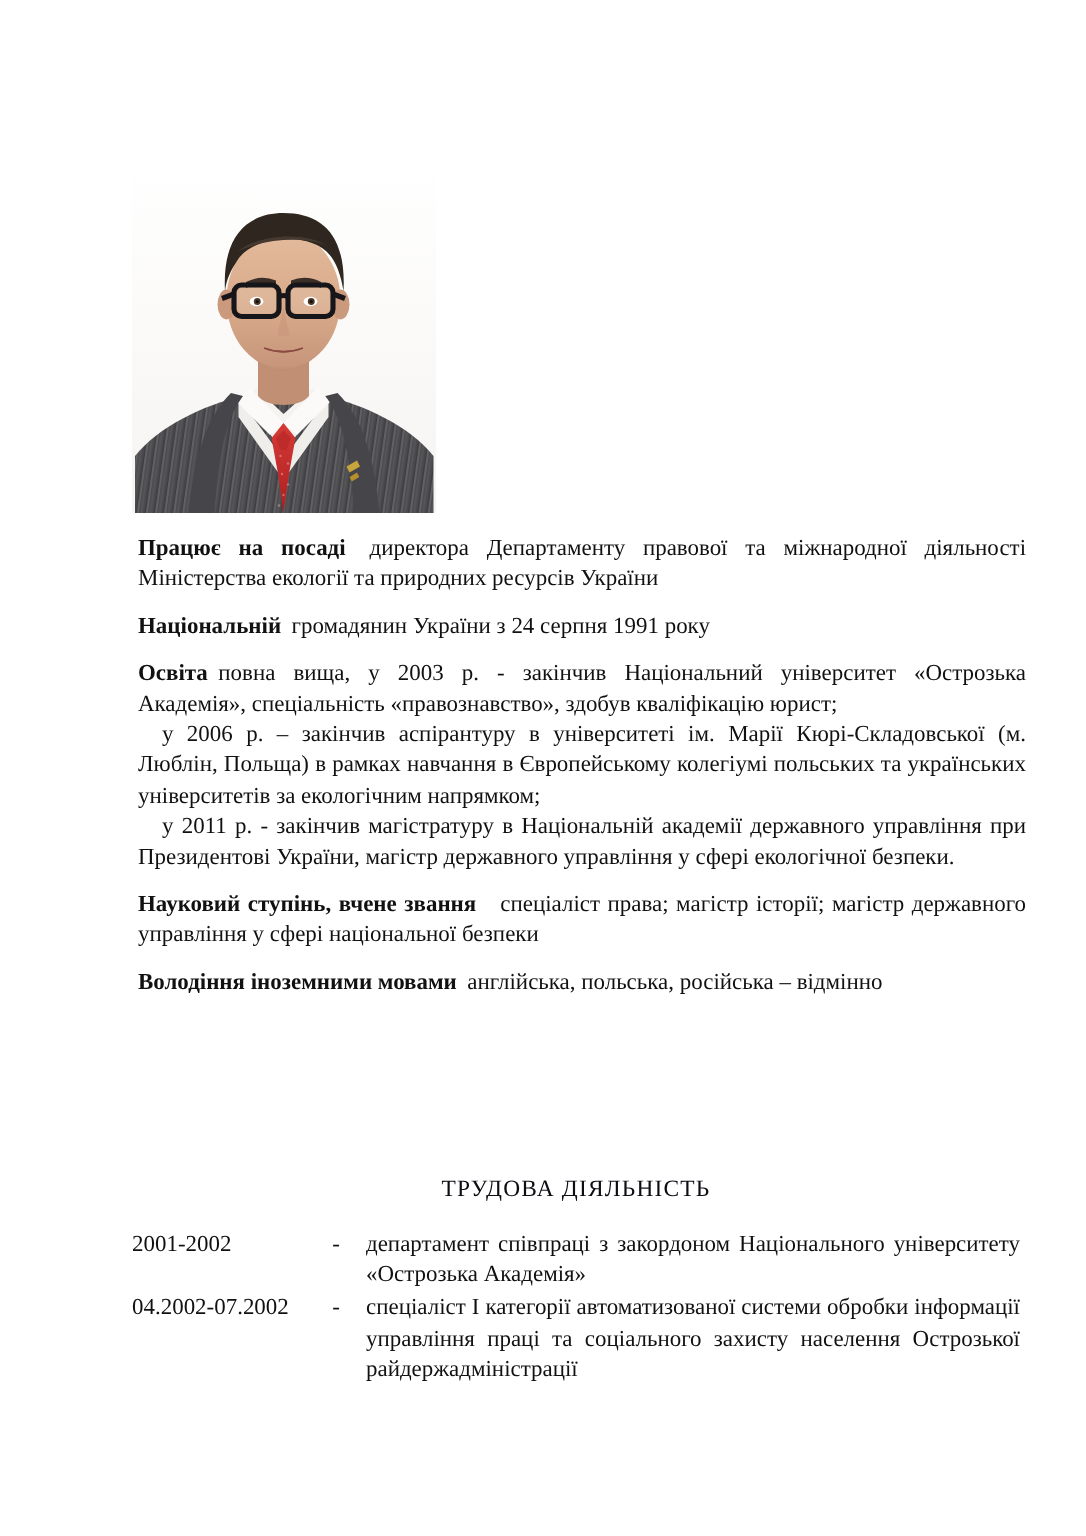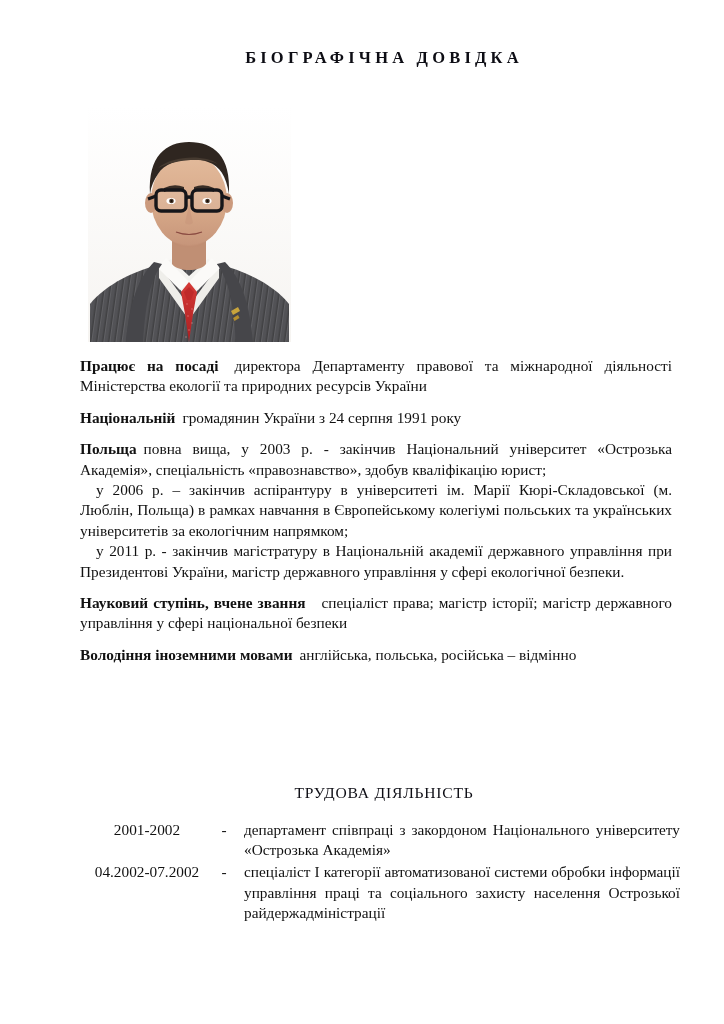--- a/index.html
+++ b/index.html
@@ -146,7 +146,6 @@
 
 <div class="page">
 
-  <div class="doc-title">БІОГРАФІЧНА ДОВІДКА</div>
 
   <div class="photo-block">
     <svg class="photo-svg" viewBox="0 0 203 236">

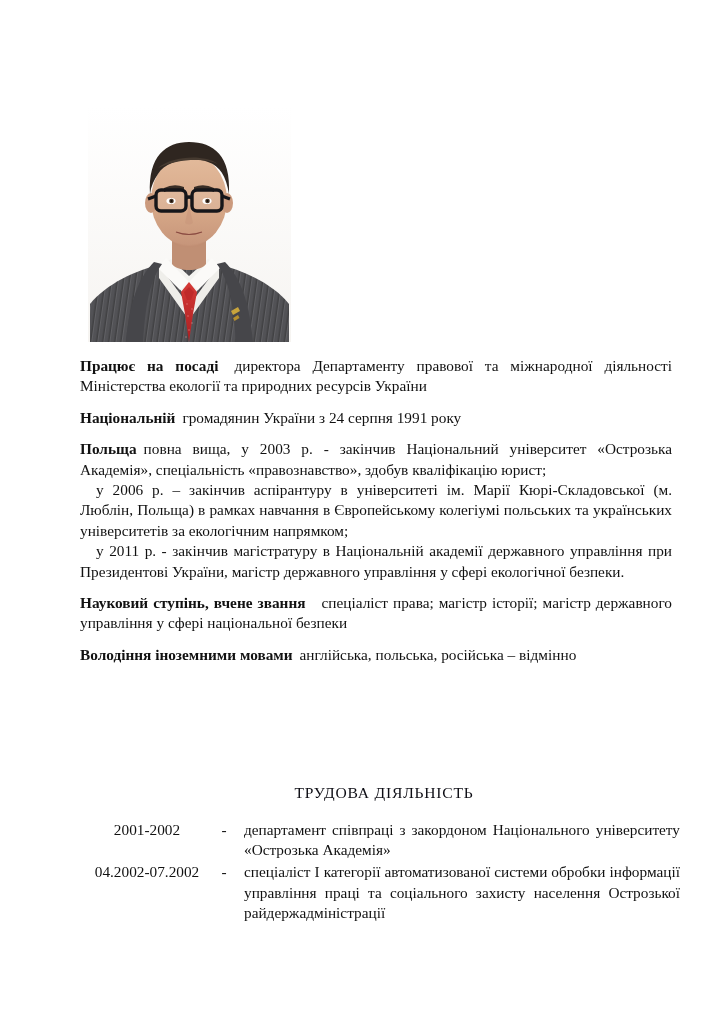--- a/index.html
+++ b/index.html
@@ -70,7 +70,7 @@
   
   .body-wrap {
     position: absolute;
-    left: 80px;
+    left: 92px;
     top: 356px;
     width: 592px;
   }

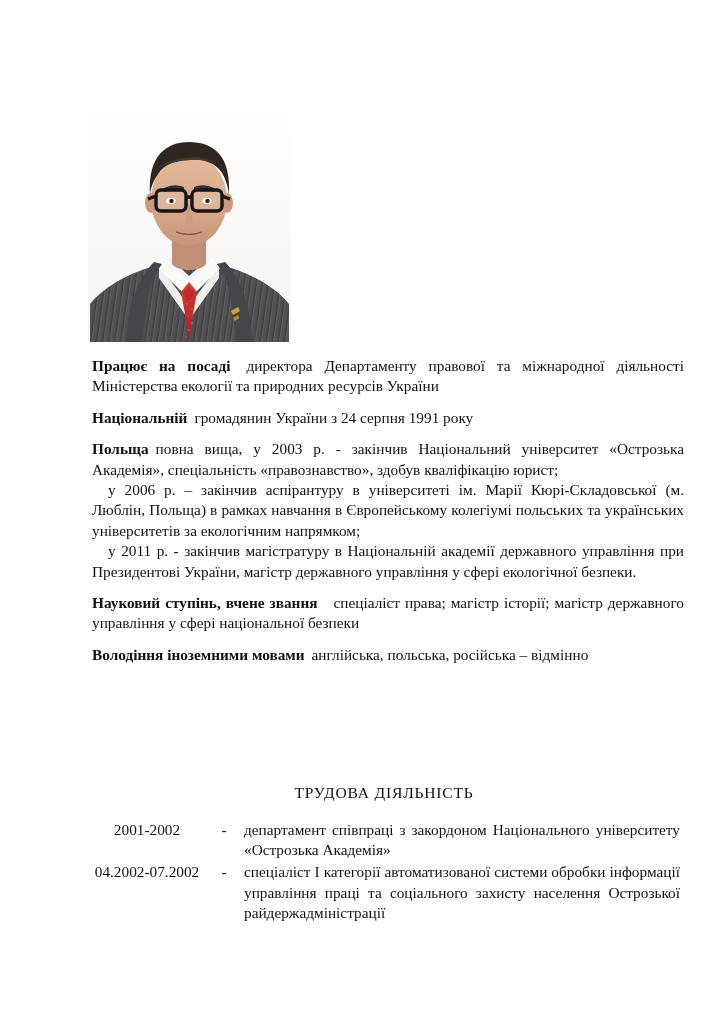--- a/index.html
+++ b/index.html
@@ -253,7 +253,7 @@
 
 
     <p class="edu-line">
-      <span class="lbl">Польща</span><span class="gap-sm"></span><span>повна вища, у 2003 р. - закінчив Національний університет «Острозька Академія», спеціальність «правознавство», здобув кваліфікацію юрист;</span>
+      <span class="lbl">Освіта</span><span class="gap-sm"></span><span>повна вища, у 2003 р. - закінчив Національний університет «Острозька Академія», спеціальність «правознавство», здобув кваліфікацію юрист;</span>
     </p>
     <p class="edu-line">
       <span class="indent"></span><span>у 2006 р. – закінчив аспірантуру в університеті ім. Марії Кюрі-Складовської (м. Люблін, Польща) в рамках навчання в Європейському колегіумі польських та українських університетів за екологічним напрямком;</span>

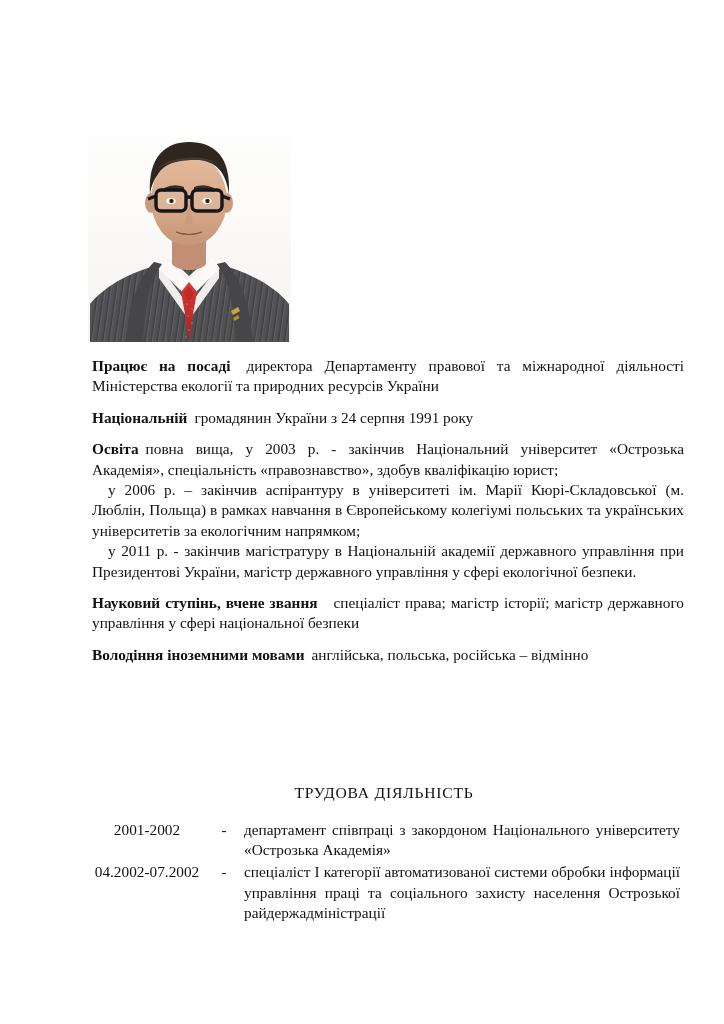--- a/index.html
+++ b/index.html
@@ -126,7 +126,7 @@
   }
   td.col-period {
     width: 118px;
-    text-align: center;
+    text-align: left;
     white-space: nowrap;
     padding-right: 0;
   }

